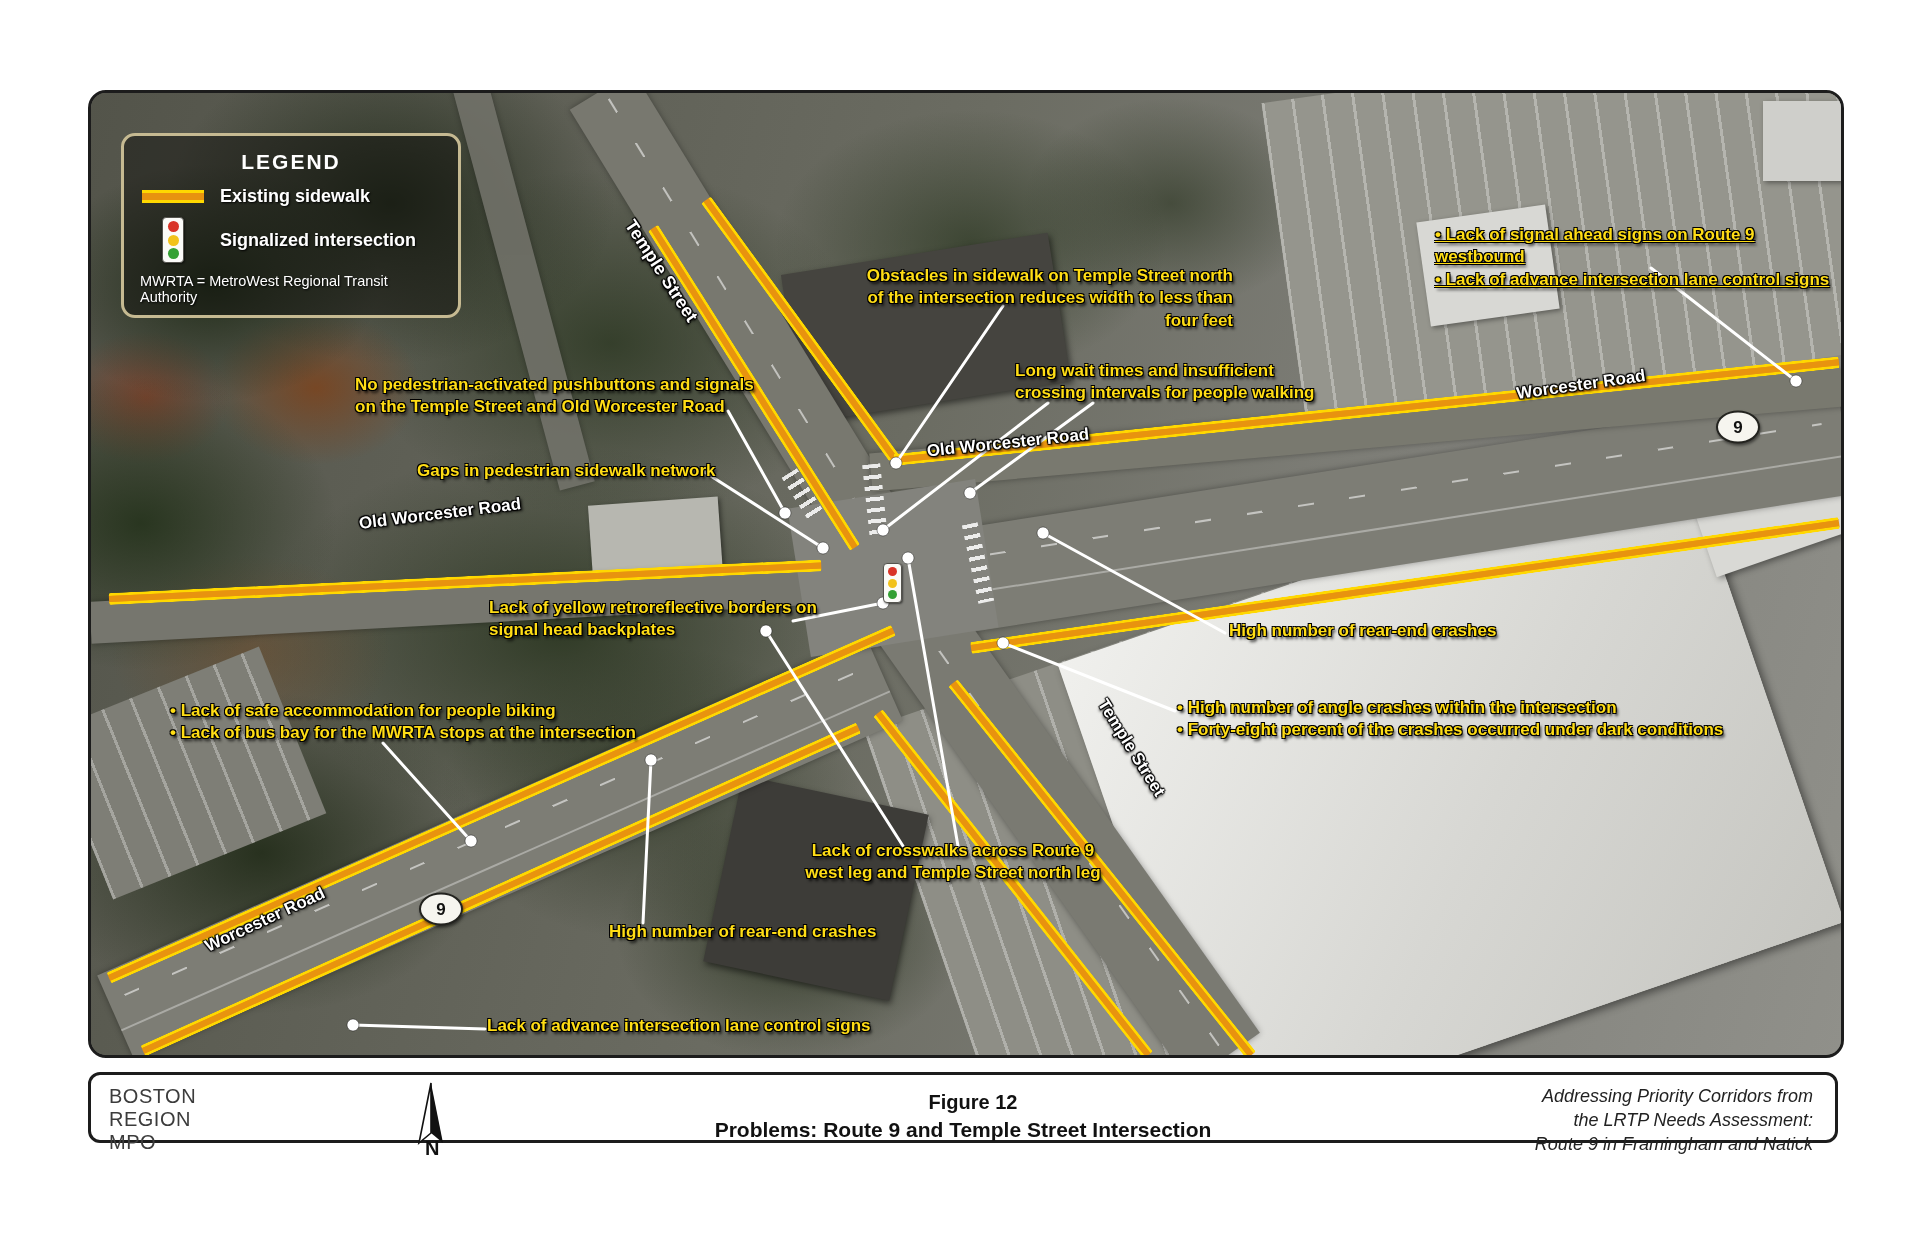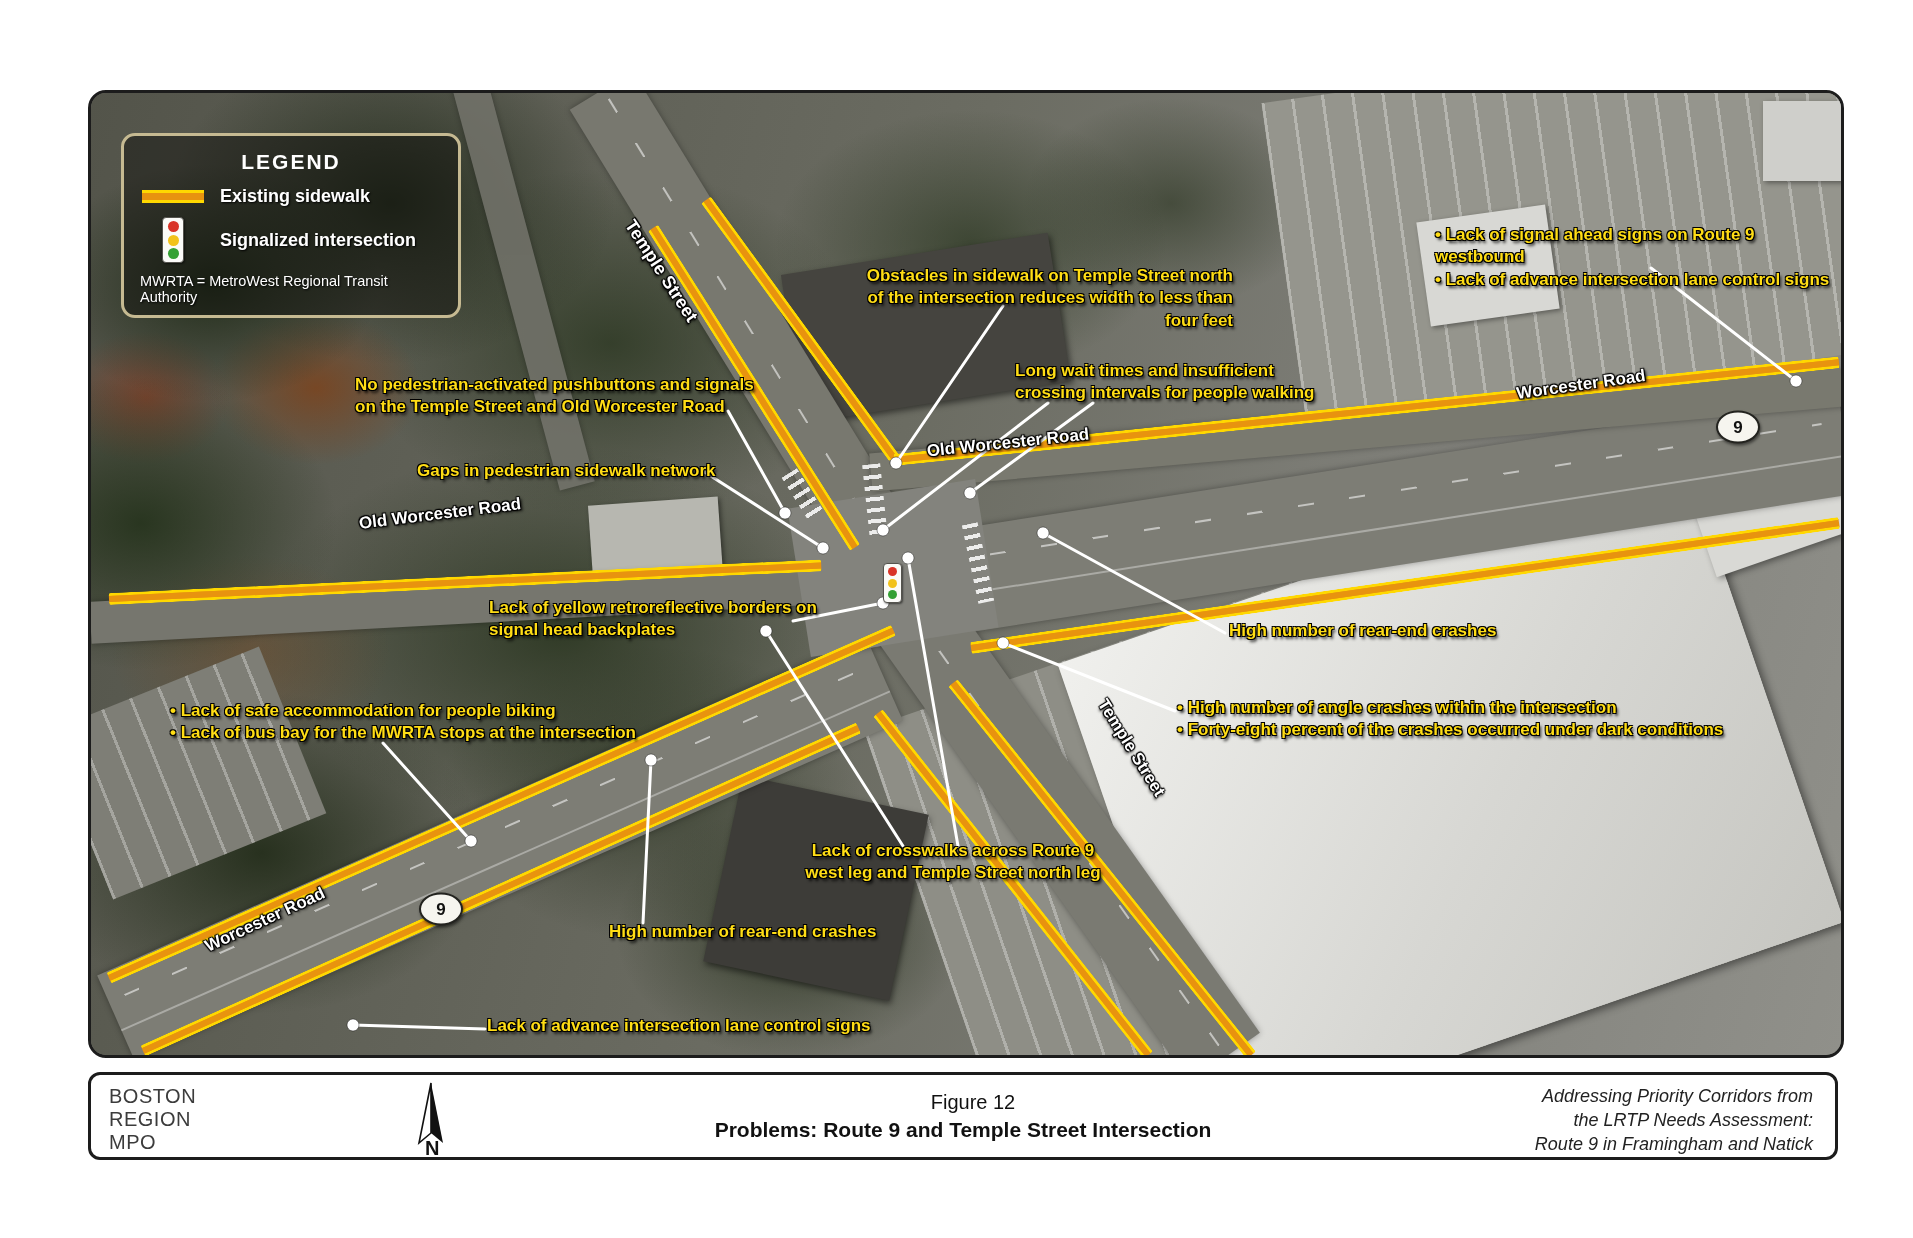--- a/index.html
+++ b/index.html
@@ -202,7 +202,7 @@
     <div class="shield" style="left:1647px;top:334px;">9</div>
     <div class="shield" style="left:350px;top:816px;">9</div>
 
-    <div class="anno" style="left:1344px;top:131px;">• Lack of signal ahead signs on Route 9 westbound
+    <div class="anno" style="left:1344px;top:131px;text-decoration:underline;">• Lack of signal ahead signs on Route 9 westbound
 • Lack of advance intersection lane control signs</div>
     <div class="anno center" style="left:742px;top:172px;width:400px;text-align:right;">Obstacles in sidewalk on Temple Street north
 of the intersection reduces width to less than four feet</div>

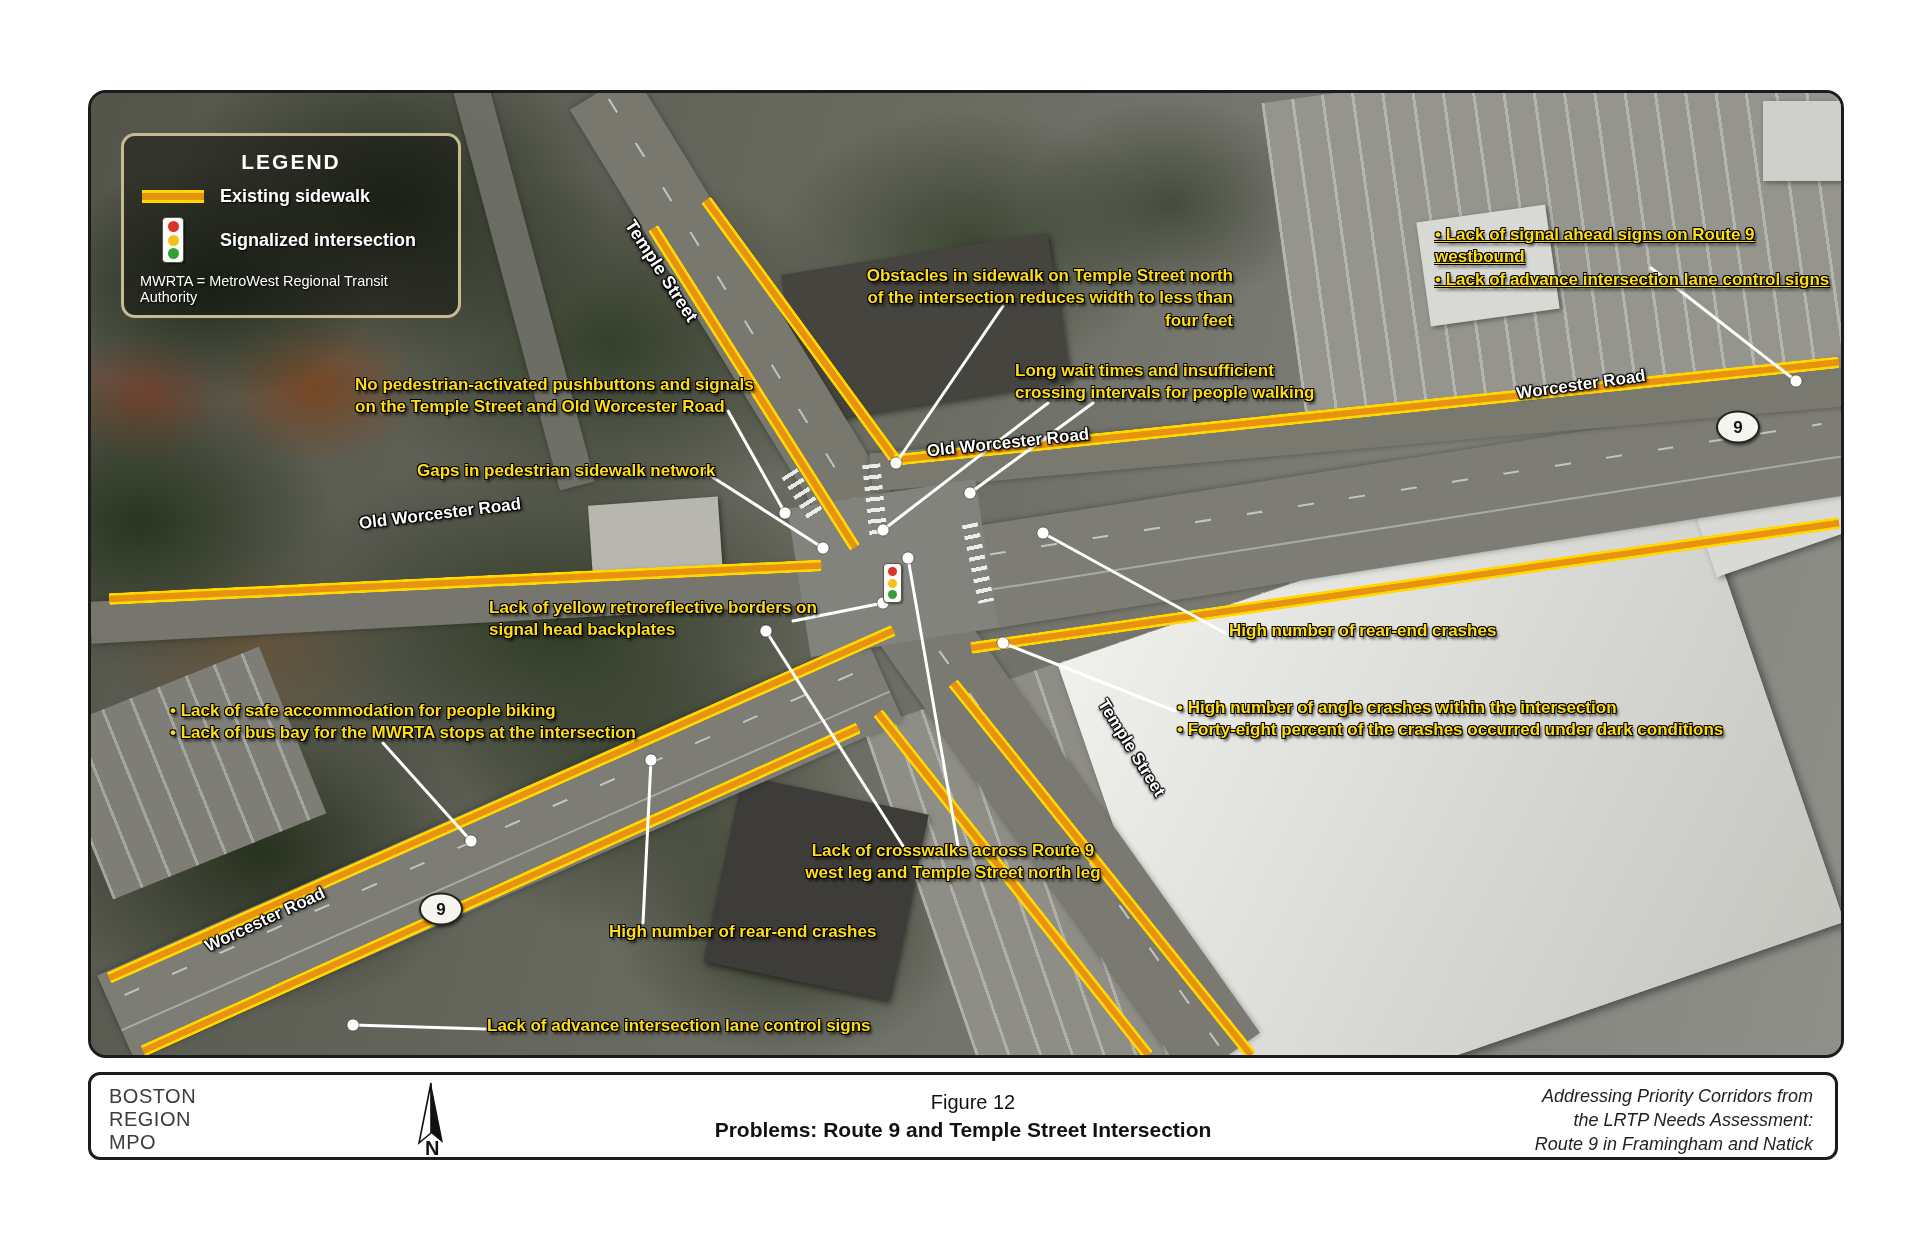--- a/index.html
+++ b/index.html
@@ -84,7 +84,7 @@
   .lg-note{font-size:14.5px;margin-top:10px;text-shadow:1px 1px 2px #000;}
 
   
-  .footer{position:absolute;left:88px;top:1072px;width:1750px;height:88px;box-sizing:border-box;
+  .footer{position:absolute;left:88px;top:1072px;width:1750px;height:71px;box-sizing:border-box;
         border:3px solid #1c1c1c;border-radius:12px;background:#fff;}
   .agency{position:absolute;left:18px;top:10px;font-size:20px;line-height:1.14;color:#3c3c3c;
         letter-spacing:.5px;white-space:pre-line;}

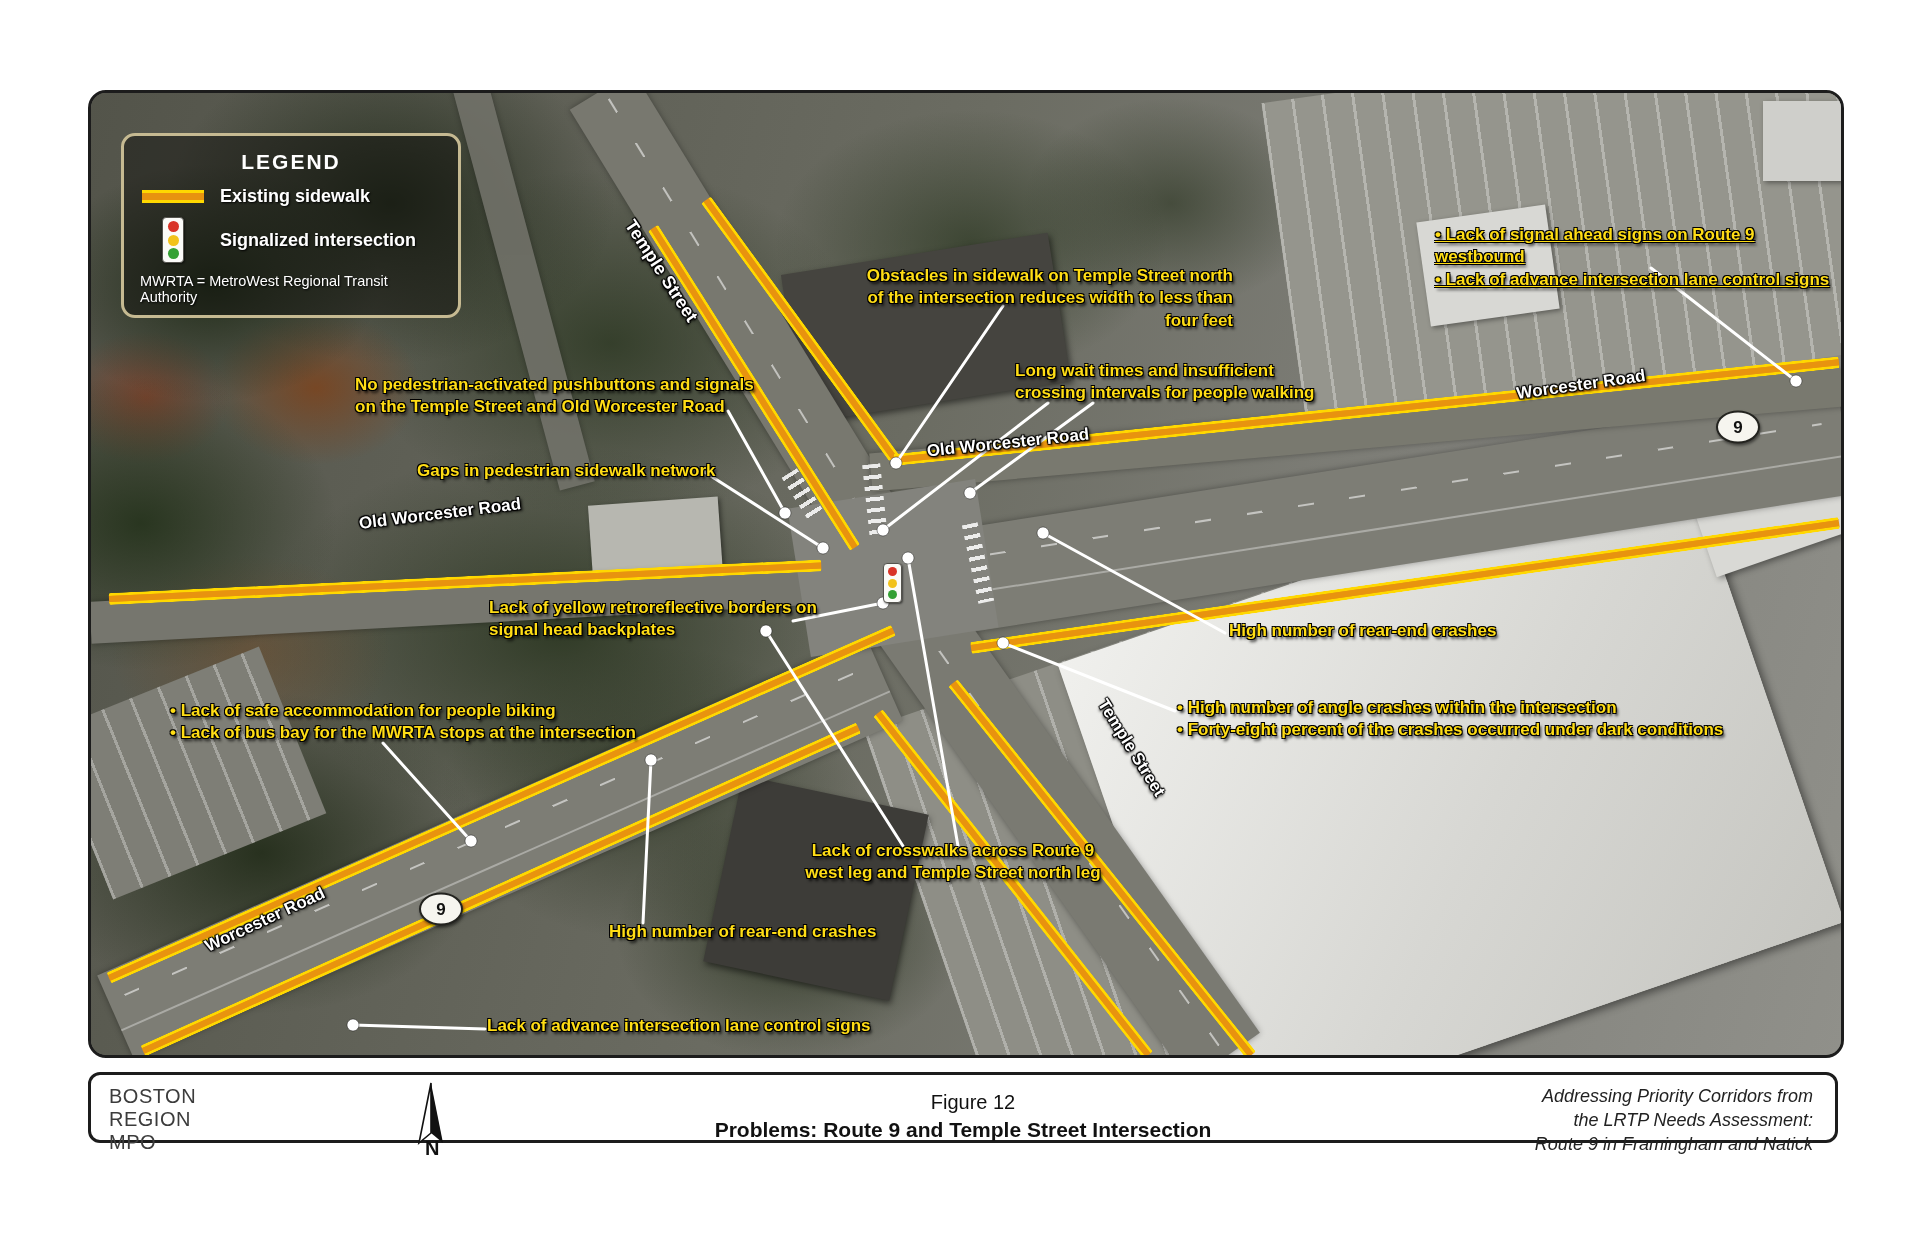--- a/index.html
+++ b/index.html
@@ -90,7 +90,7 @@
         letter-spacing:.5px;white-space:pre-line;}
   .north{position:absolute;left:318px;top:6px;}
   .figtitle{position:absolute;left:0;right:0;top:16px;text-align:center;color:#111;}
-  .figtitle .l1{font-size:20px;font-weight:normal;padding-left:20px;}
+  .figtitle .l1{font-size:20px;font-weight:bold;padding-left:20px;}
   .figtitle .l2{font-size:21px;font-weight:bold;margin-top:4px;}
   .source{position:absolute;right:22px;top:10px;text-align:right;font-style:italic;font-size:18px;
         line-height:1.32;color:#222;white-space:pre-line;}

